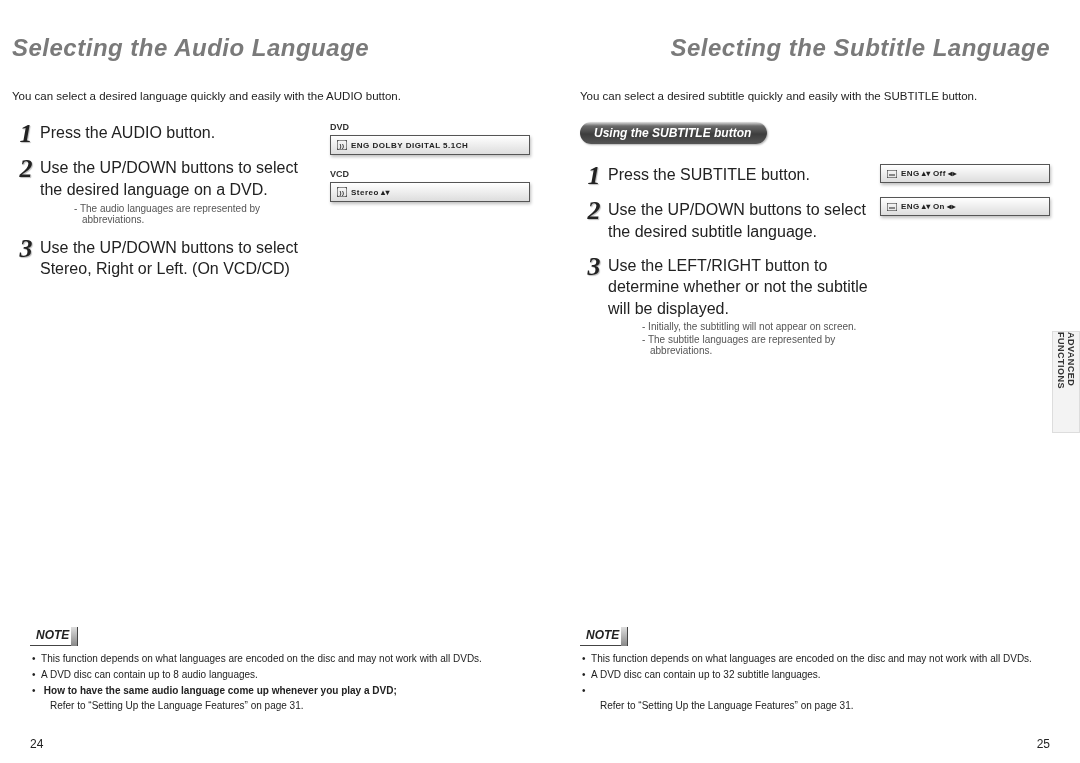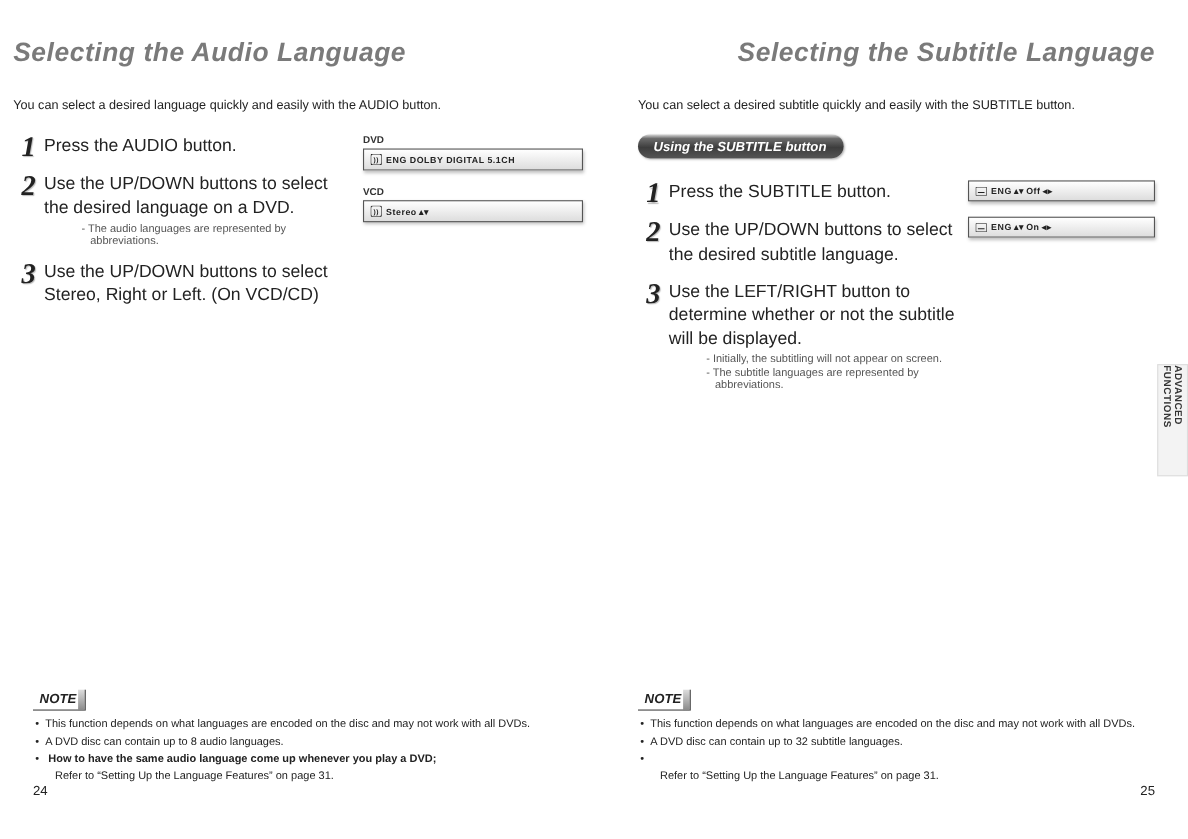--- a/index.html
+++ b/index.html
@@ -169,7 +169,7 @@
   }
   .page-number {
     position: absolute;
-    bottom: 37px;
+    bottom: 12px;
     font-size: 12px;
   }
   .page-left .page-number { left: 30px; }

